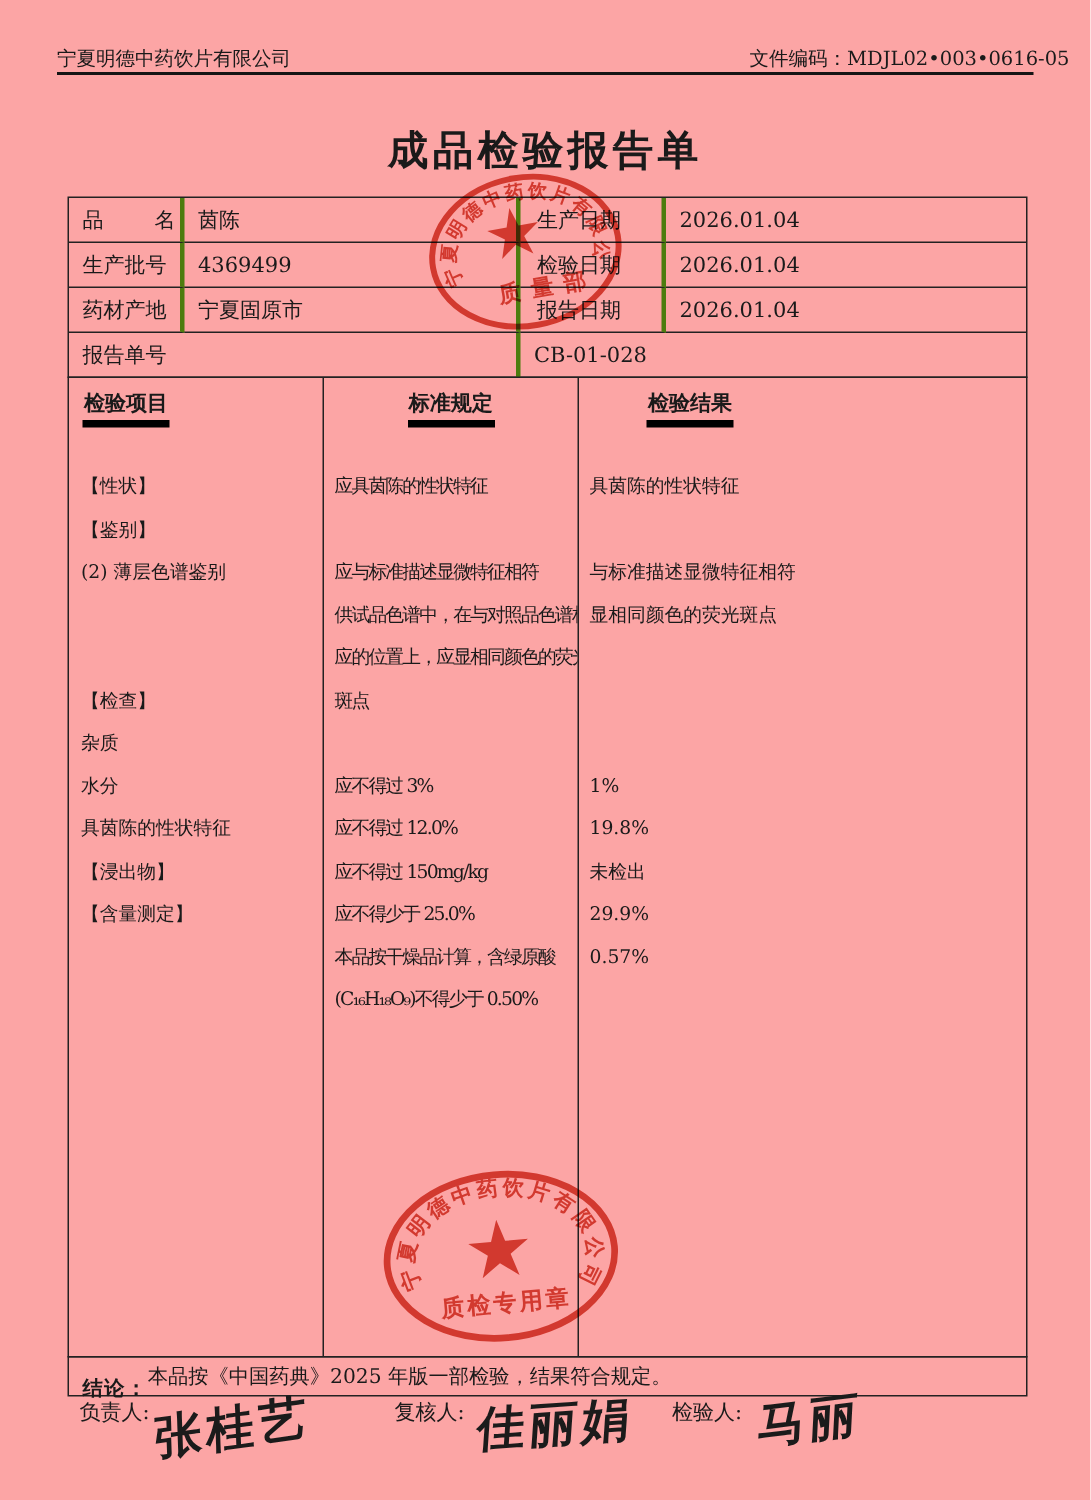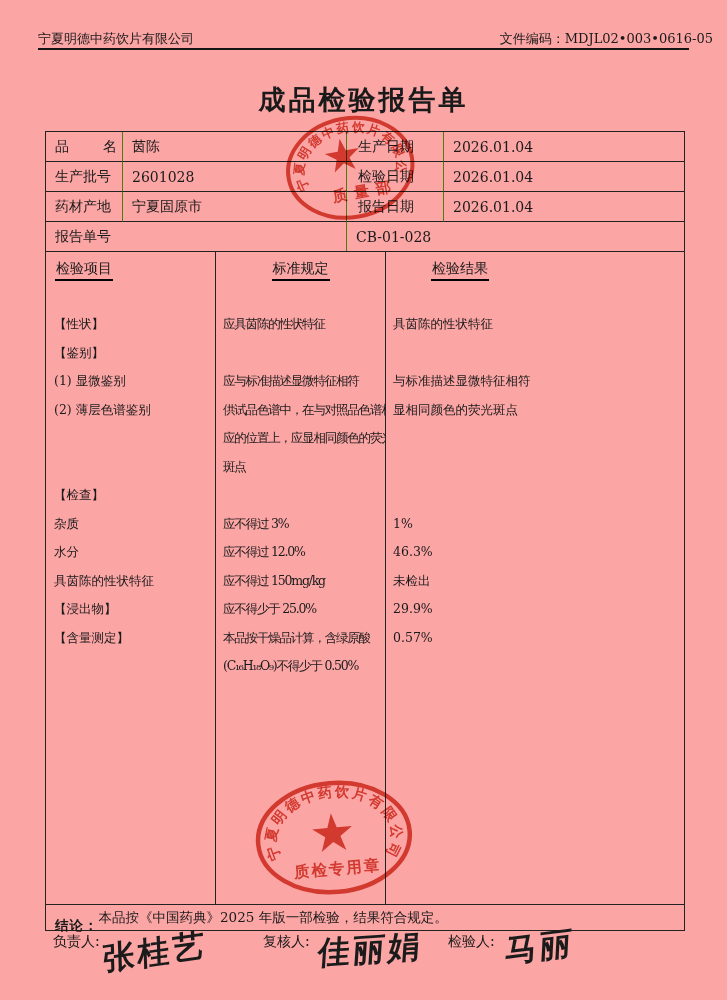--- a/index.html
+++ b/index.html
@@ -18,7 +18,7 @@
   .info-table{position:absolute;left:45px;top:131px;width:640px;height:121px;
               display:grid;grid-template-columns:77px 224px 97px 1fr;grid-auto-rows:30px;
               border:1px solid #222;box-sizing:border-box;}
-  .ic{box-sizing:border-box;border-right:1px solid #4d7c0f;border-bottom:1px solid #222;
+  .ic{box-sizing:border-box;border-right:3px solid #4d7c0f;border-bottom:1px solid #222;
       font-size:14px;display:flex;align-items:center;padding-left:9px;white-space:nowrap;}
   .ic.no-br{border-right:none;}
   .ic.no-bb{border-bottom:none;}

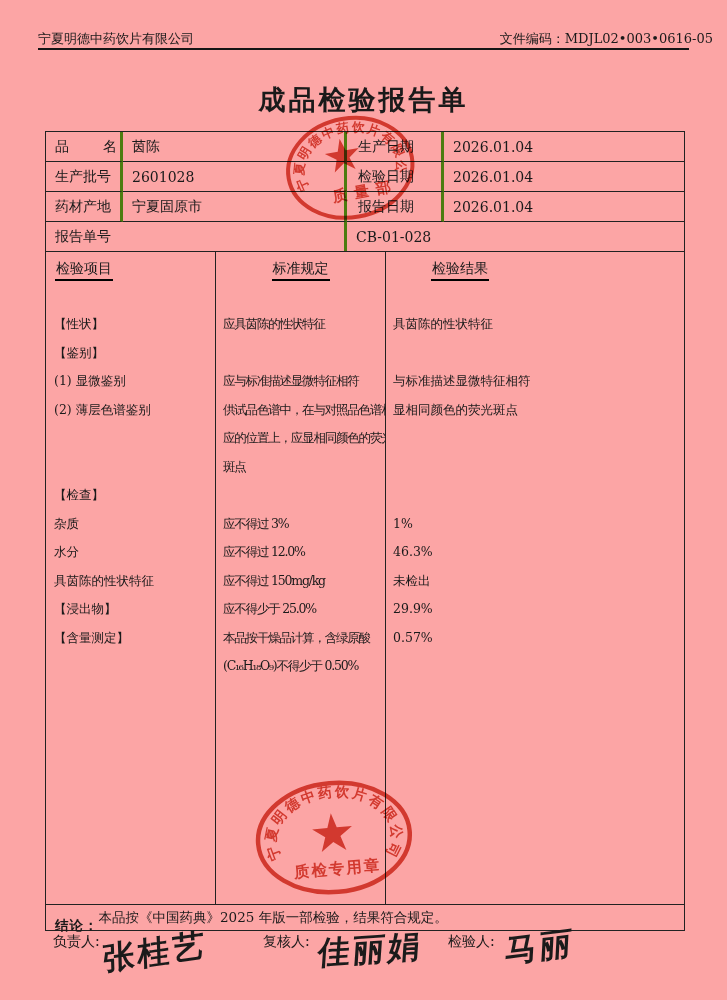--- a/index.html
+++ b/index.html
@@ -82,7 +82,7 @@
     <div class="ic no-br">2026.01.04</div>
 
     <div class="ic">生产批号</div>
-    <div class="ic">2601028</div>
+    <div class="ic">4369499</div>
     <div class="ic lab2">检验日期</div>
     <div class="ic no-br">2026.01.04</div>
 

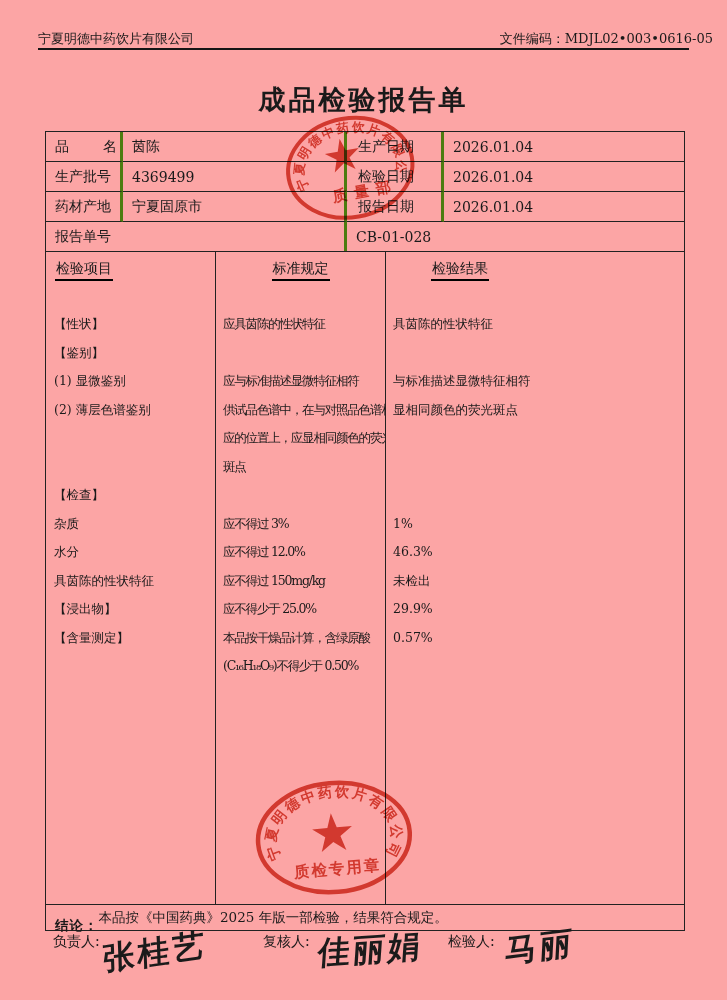--- a/index.html
+++ b/index.html
@@ -36,7 +36,7 @@
   .mt-head{height:34px;box-sizing:border-box;padding-top:8px;font-size:14px;text-align:center;}
   .c1 .mt-head{text-align:left;padding-left:9px;}
   .c3 .mt-head{text-align:left;padding-left:45px;}
-  .mt-head span{border-bottom:2px solid #000000;padding:0 1px 3px 1px;}
+  .mt-head span{border-bottom:5px solid #000000;padding:0 1px 3px 1px;font-weight:bold;}
   .mlines{margin-top:24px;}
   .ml{height:28.5px;line-height:28.5px;font-size:12.5px;padding-left:8px;white-space:nowrap;overflow:hidden;}
   .c2 .ml{padding-left:7px;letter-spacing:-1.2px;}

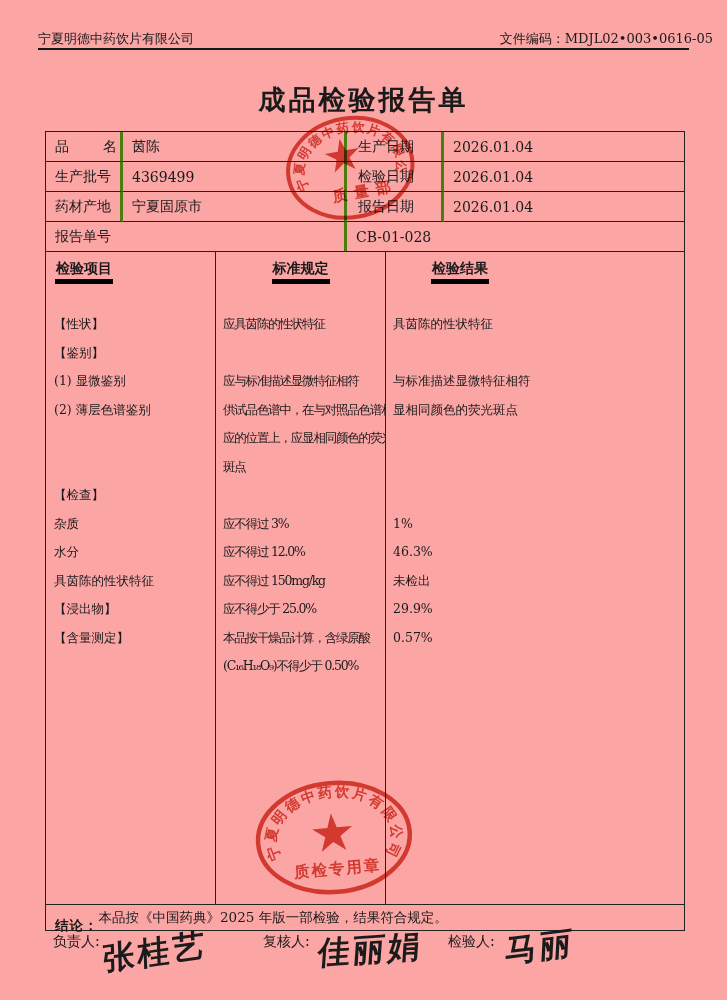--- a/index.html
+++ b/index.html
@@ -101,7 +101,6 @@
       <div class="mlines">
         <div class="ml">【性状】</div>
         <div class="ml">【鉴别】</div>
-        <div class="ml">(1) 显微鉴别</div>
         <div class="ml">(2) 薄层色谱鉴别</div>
         <div class="ml"></div>
         <div class="ml"></div>

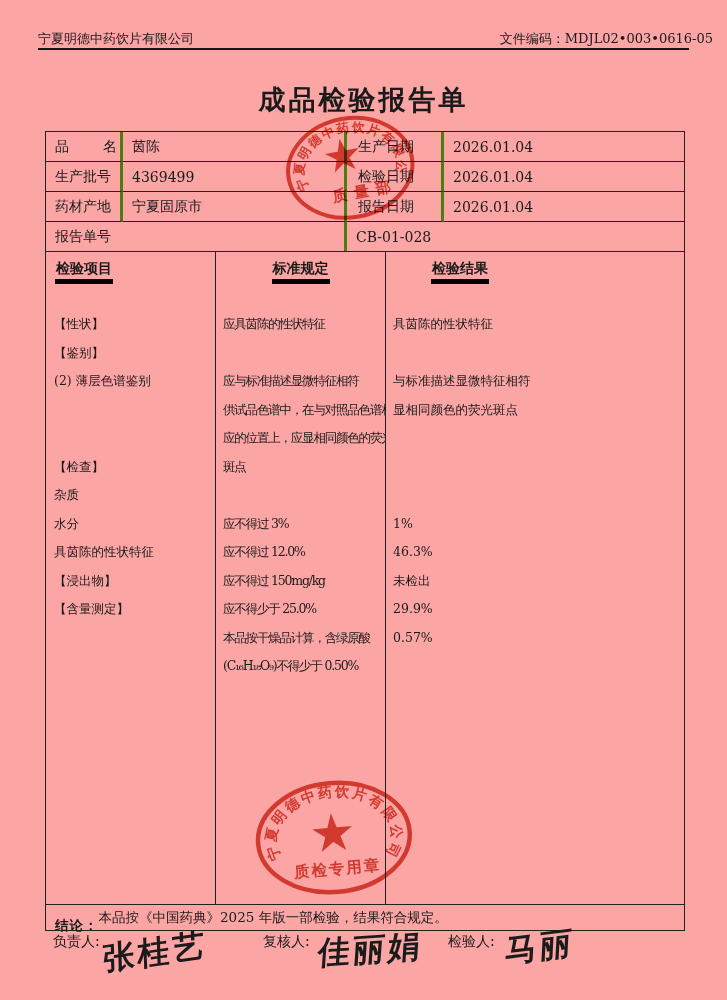--- a/index.html
+++ b/index.html
@@ -142,7 +142,7 @@
         <div class="ml"></div>
         <div class="ml"></div>
         <div class="ml">1%</div>
-        <div class="ml">46.3%</div>
+        <div class="ml">19.8%</div>
         <div class="ml">未检出</div>
         <div class="ml">29.9%</div>
         <div class="ml">0.57%</div>

